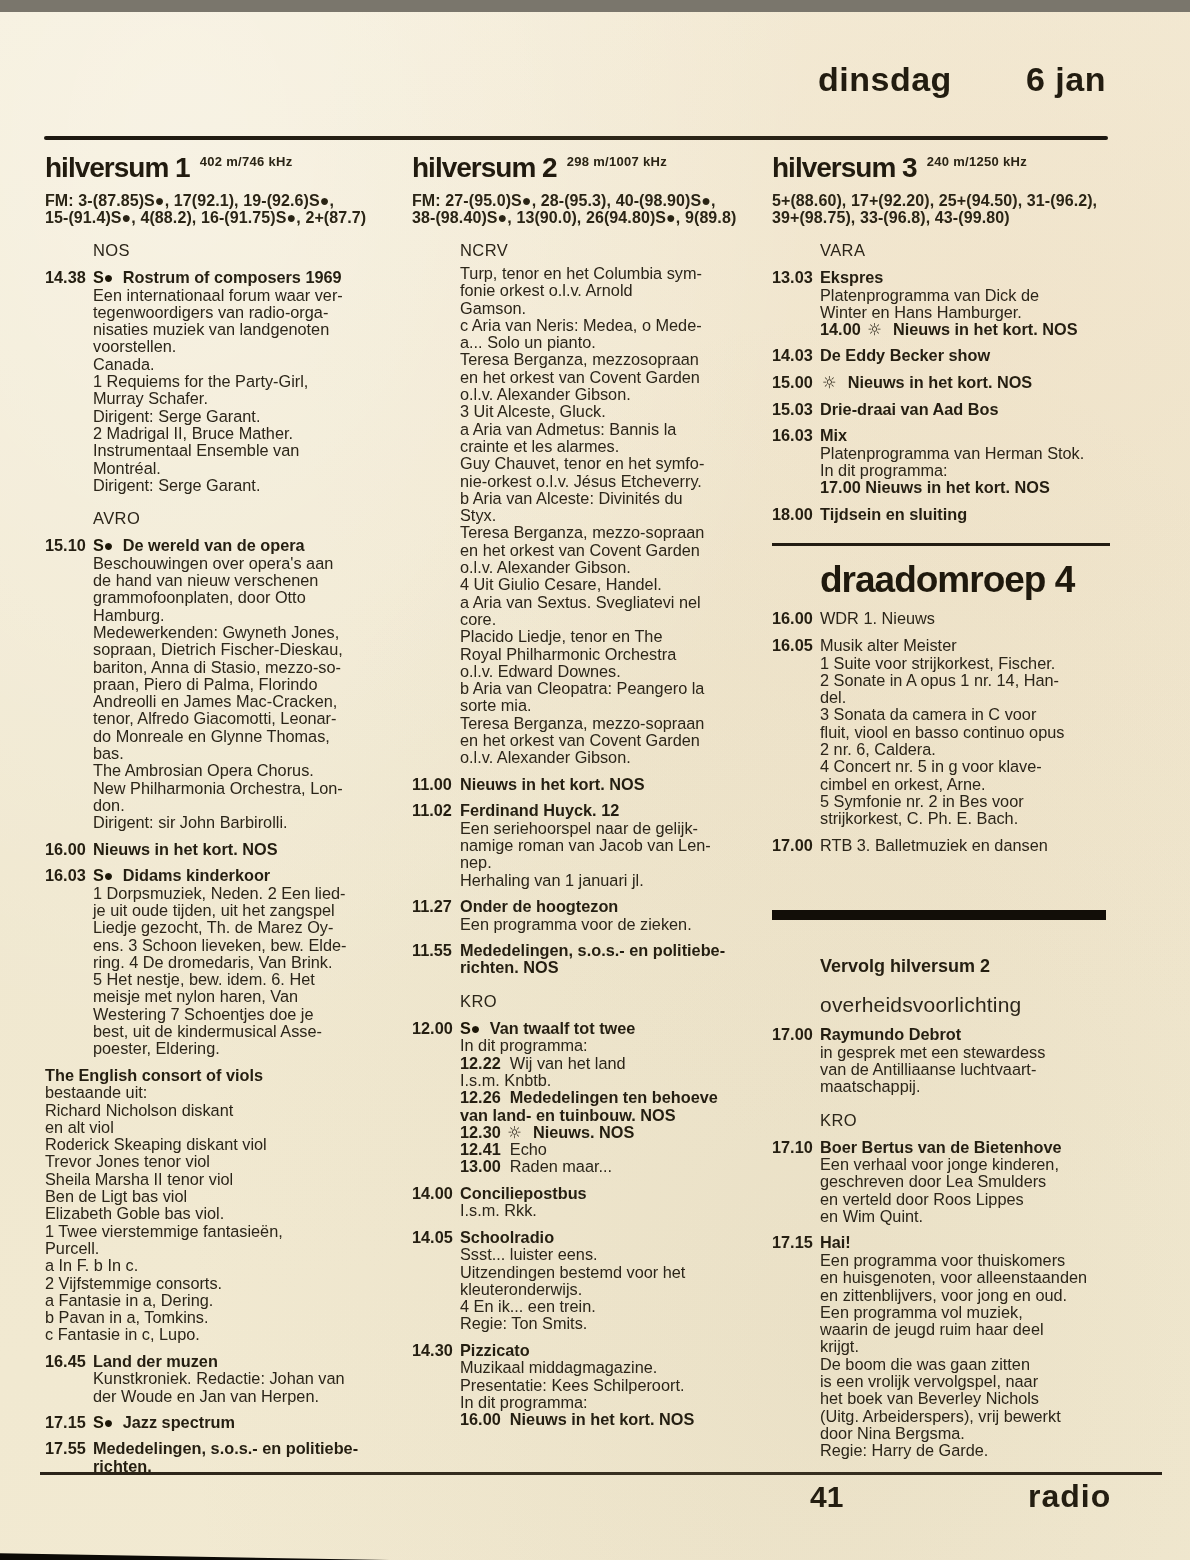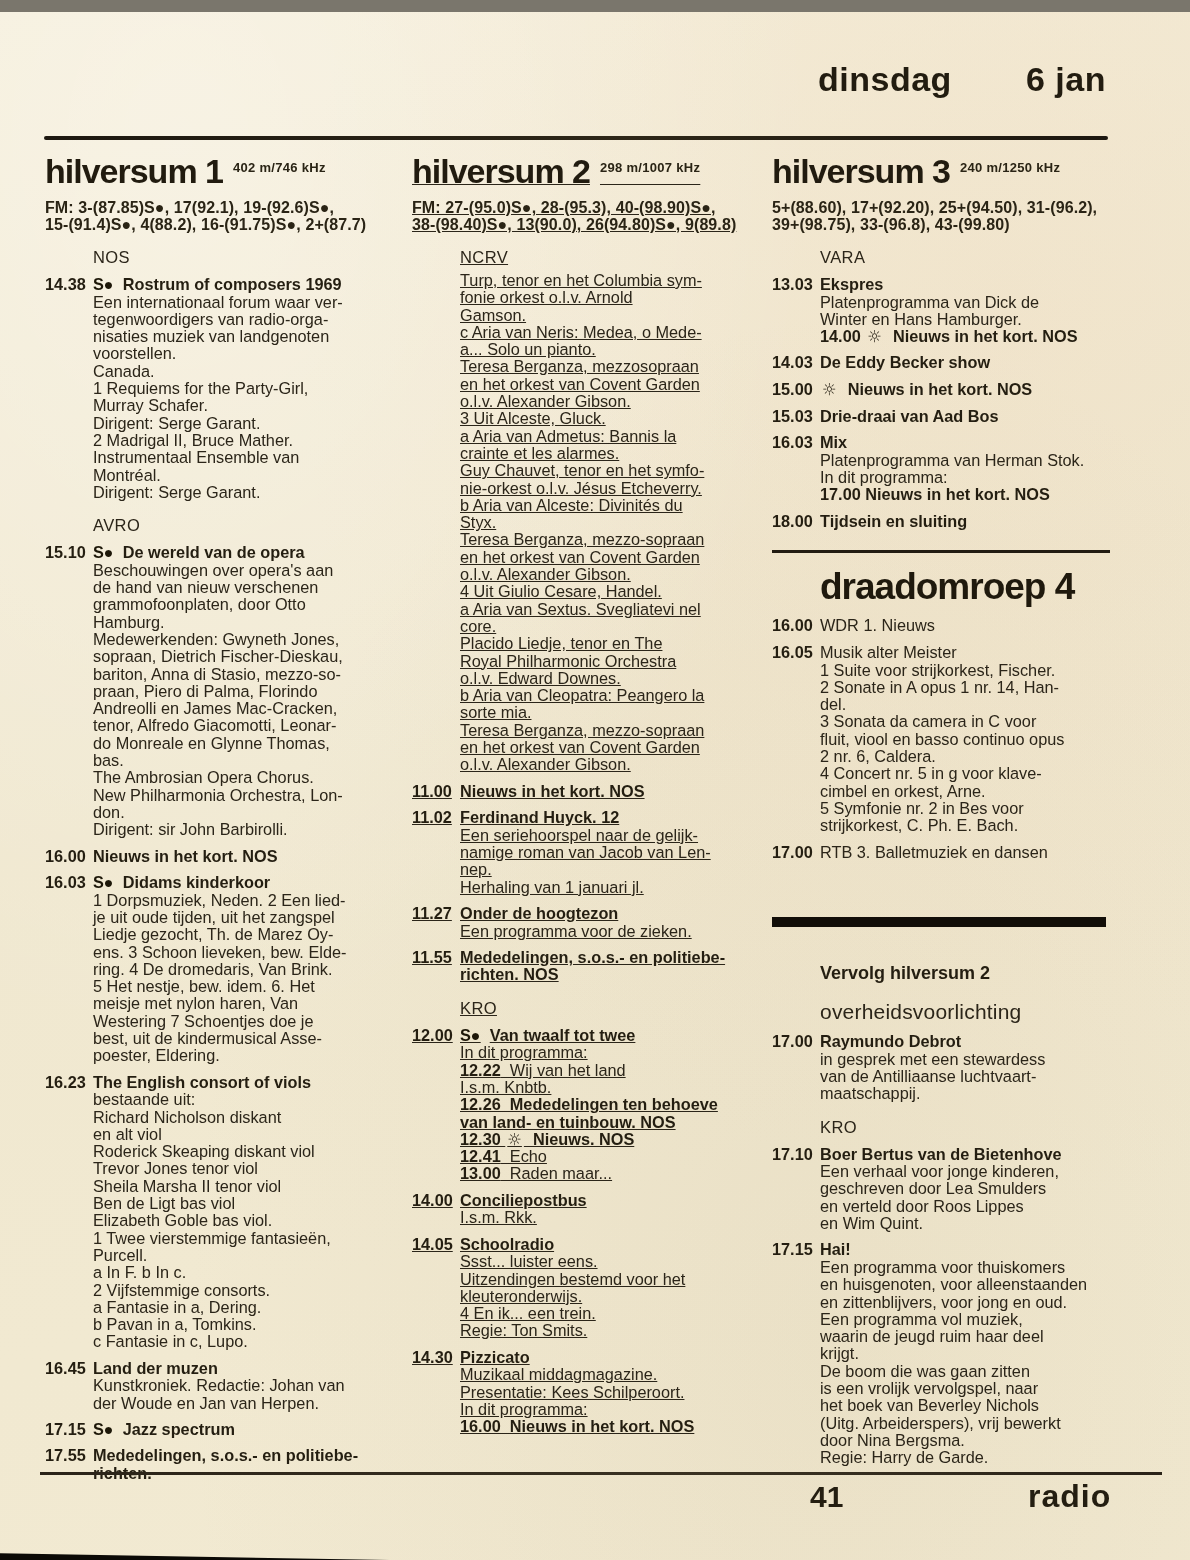--- a/index.html
+++ b/index.html
@@ -22,7 +22,7 @@
   .col2{left:772px;width:340px;}
 
   .station-head{white-space:nowrap;}
-  .station-name{font-size:34px;font-weight:bold;letter-spacing:-1px;color:#211b0f;}
+  .station-name{font-size:28px;font-weight:bold;letter-spacing:-1px;color:#211b0f;}
   .station-freq{font-size:13px;font-weight:bold;margin-left:10px;position:relative;top:-11px;letter-spacing:0.3px;color:#2a2415;}
   .station-fm{margin-top:8px;font-weight:bold;font-size:16px;line-height:17px;letter-spacing:0.1px;color:#2a2415;white-space:pre-wrap;}
 

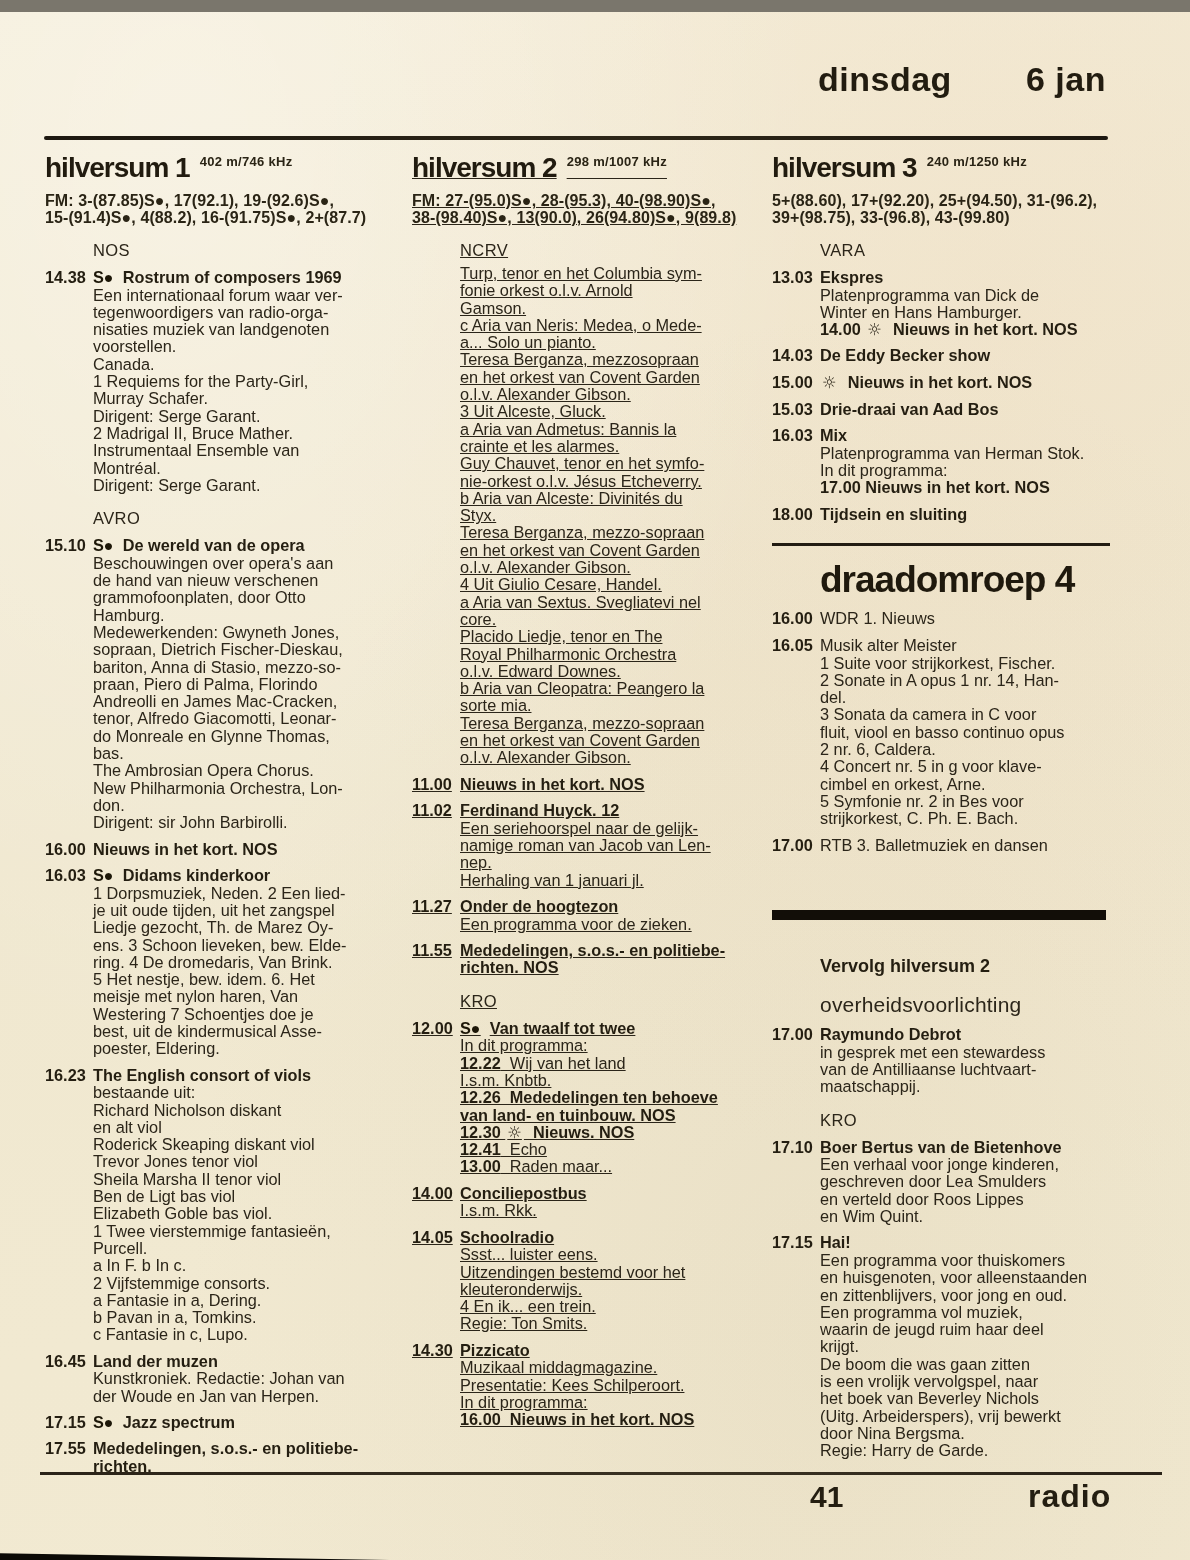--- a/index.html
+++ b/index.html
@@ -18,7 +18,7 @@
   .main-rule{position:absolute;left:44px;top:124px;width:1064px;height:4px;background:linear-gradient(90deg,#1d1810,#2e2718 55%,#1d1810);border-radius:2px;}
   .col{position:absolute;top:140px;}
   .col0{left:45px;width:378px;}
-  .col1{left:412px;width:378px;text-decoration:underline;}
+  .col1{left:412px;width:378px;}
   .col2{left:772px;width:340px;}
 
   .station-head{white-space:nowrap;}

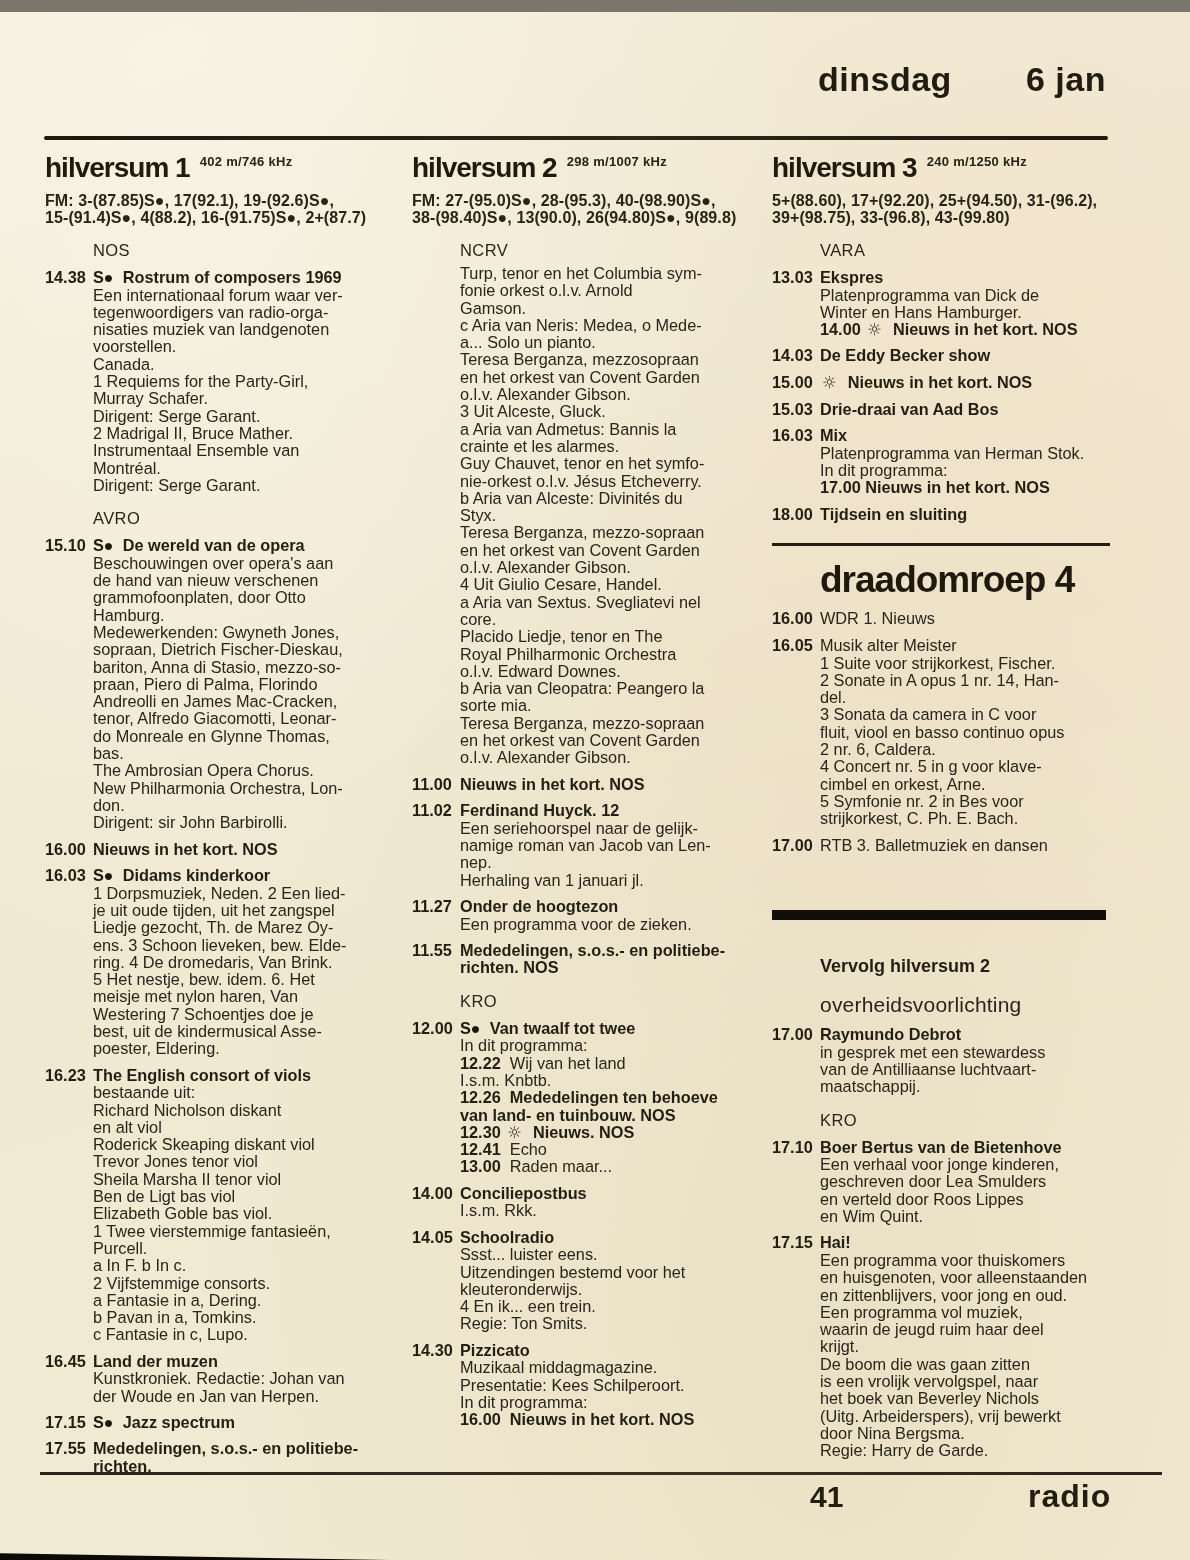--- a/index.html
+++ b/index.html
@@ -127,7 +127,6 @@
         </div>
       </div>
       <div class="entry">
-        <div class="time">16.23</div>
         <div class="entry-body">
           <div class="title"><span>The English consort of viols</span></div>
           <div class="line">bestaande uit:</div>

